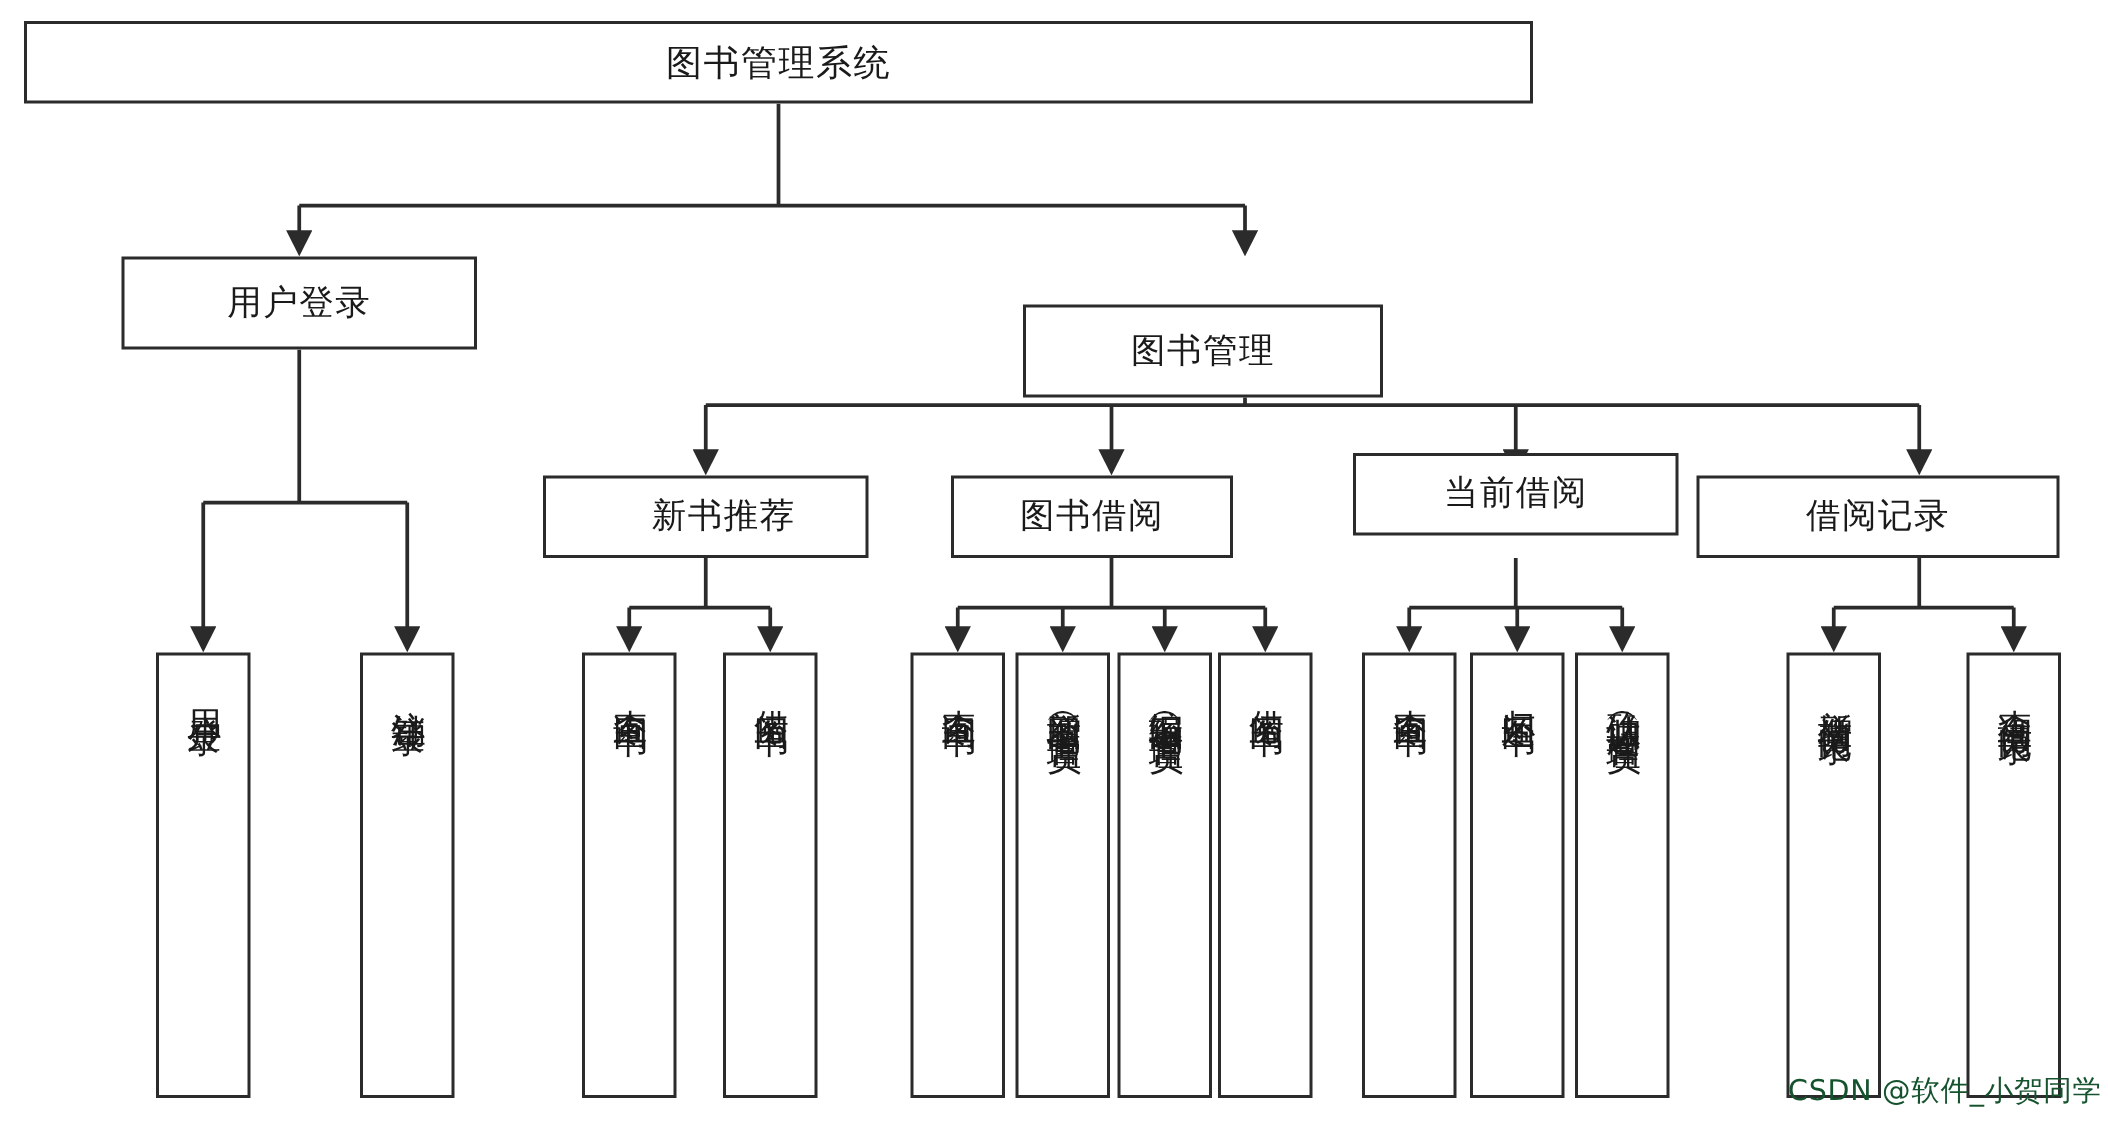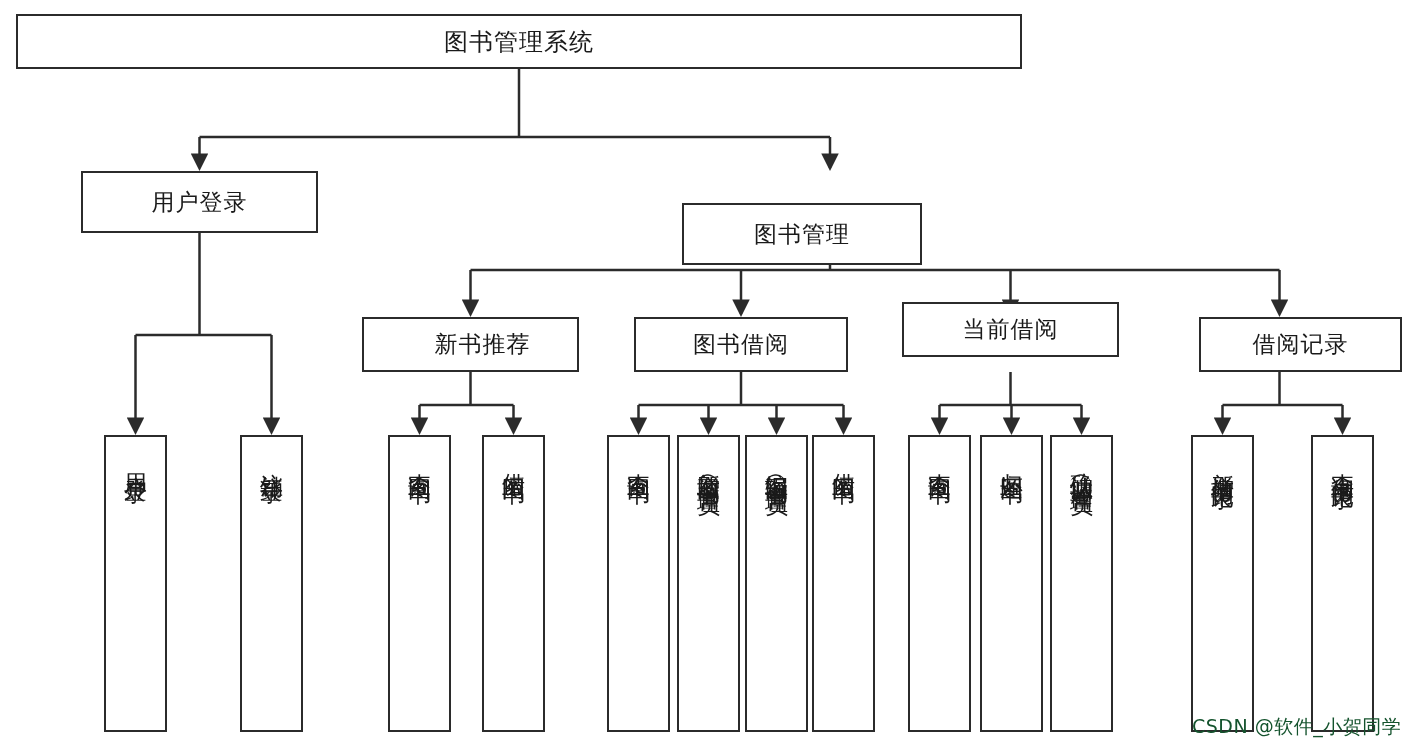--- a/index.html
+++ b/index.html
@@ -131,7 +131,7 @@
   <div class="node horiz" style="left: 362px; top: 317px; width: 217px; height: 55px; padding-left: 24px;">
     <span class="label">新书推荐</span>
   </div>
-  <div class="node horiz" style="left: 634px; top: 317px; width: 214px; height: 55px;">
+  <div class="node horiz" style="left: 634px; top: 317px; width: 188px; height: 55px;">
     <span class="label">图书借阅</span>
   </div>
   <div class="node horiz" style="left: 902px; top: 302px; width: 217px; height: 55px;">

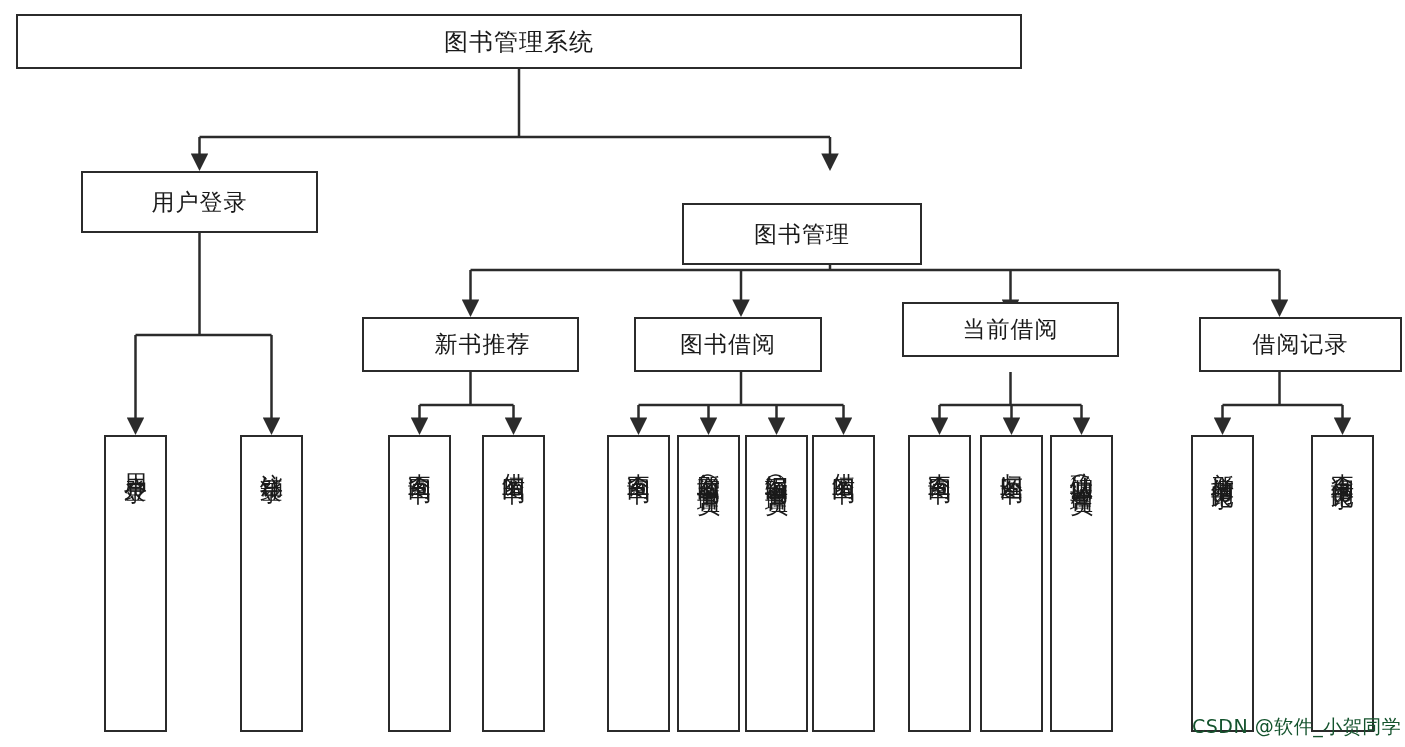--- a/index.html
+++ b/index.html
@@ -137,7 +137,7 @@
   <div class="node horiz" style="left: 902px; top: 302px; width: 217px; height: 55px;">
     <span class="label">当前借阅</span>
   </div>
-  <div class="node horiz" style="left: 1199px; top: 317px; width: 203px; height: 55px;">
+  <div class="node horiz" style="left: 1131px; top: 317px; width: 242px; height: 55px;">
     <span class="label">借阅记录</span>
   </div>
 

